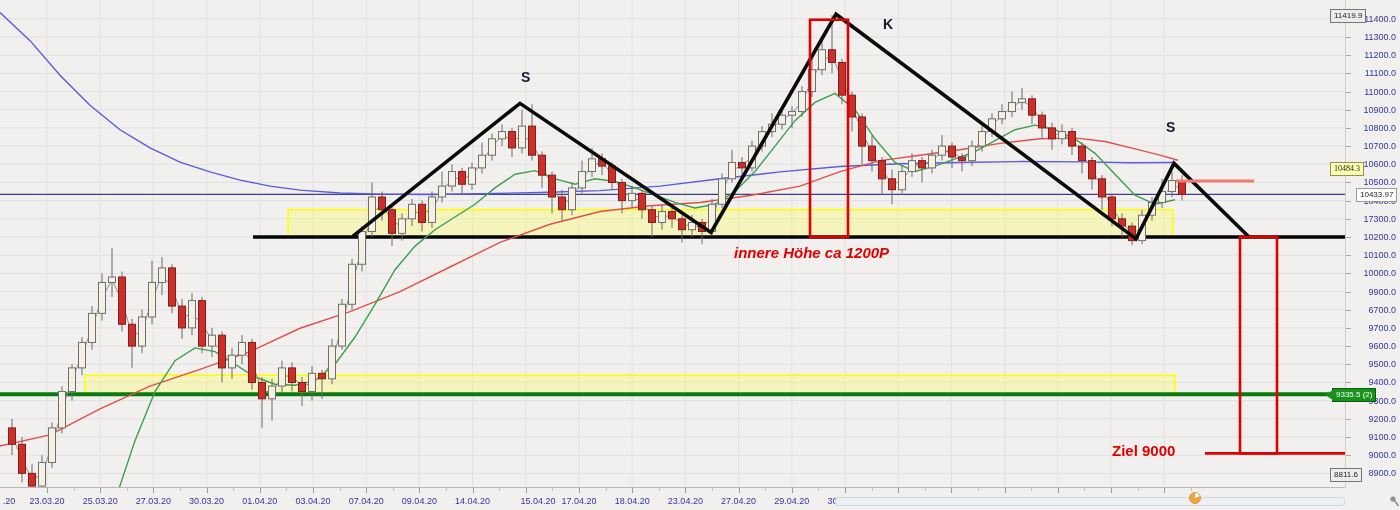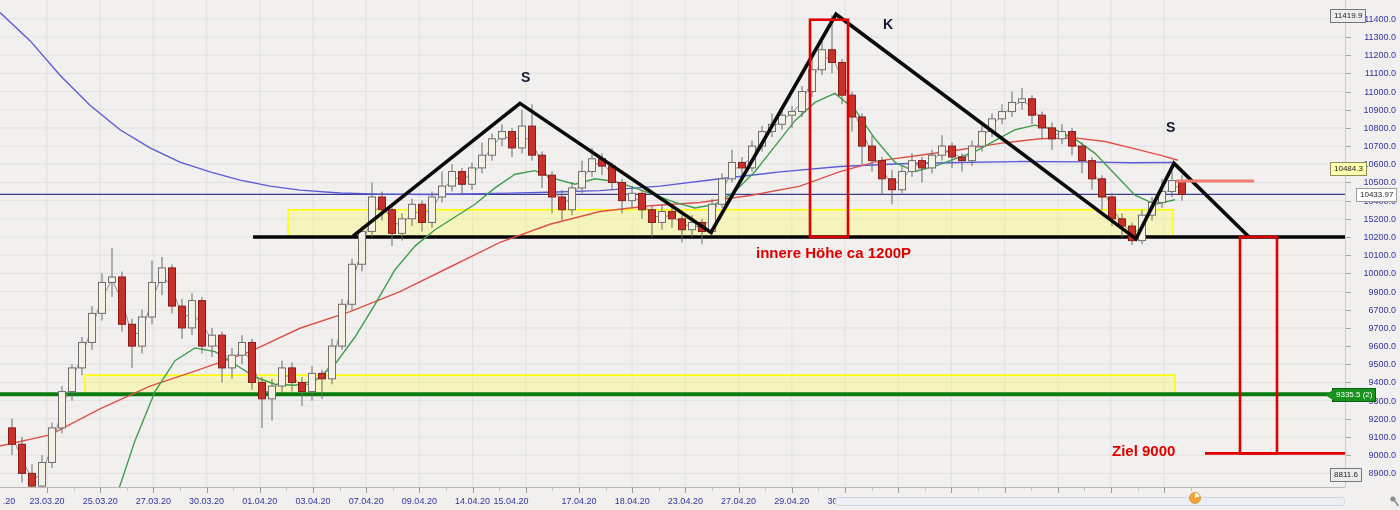--- a/index.html
+++ b/index.html
@@ -490,7 +490,7 @@
   </div>
 
 <div class="mk mk-gray" style="left: 1330px; top: 9.2px;">11419.9</div>
-    <div class="mk mk-yellow" style="left: 1330px; top: 162px;">10484.3</div>
+    <div class="mk mk-yellow" style="left: 1330px; top: 162px; font-family: Liberation Serif, serif;">10484.3</div>
     <div class="mk mk-white" style="left: 1356px; top: 188.46px;">10433.97</div>
     <div class="mk mk-green" style="left: 1332px; top: 388.182px;">9335.5 (2)<div class="mk-arrow"></div></div>
     <div class="mk mk-gray" style="left: 1330px; top: 468px;">8811.6</div>

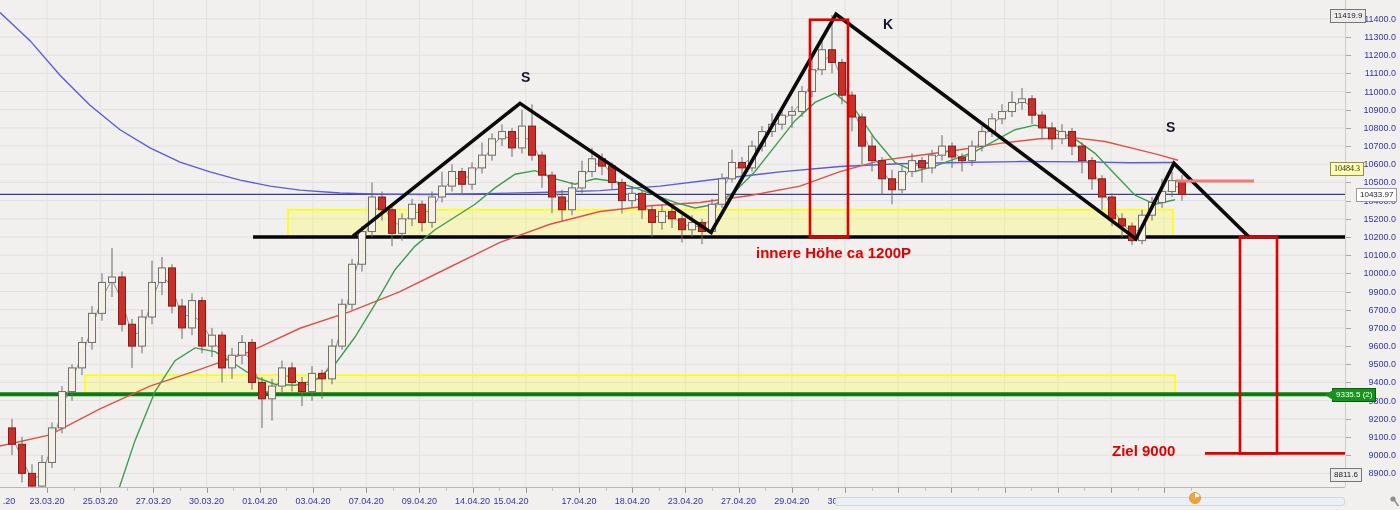--- a/index.html
+++ b/index.html
@@ -379,7 +379,7 @@
       <div class="ytick" style="top: 200.636px;"></div>
       <div class="ylab" style="top: 195.636px;">10400.0</div>
       <div class="ytick" style="top: 218.818px;"></div>
-      <div class="ylab" style="top: 213.818px;">15200.0</div>
+      <div class="ylab" style="top: 213.818px;">17300.0</div>
       <div class="ytick" style="top: 237px;"></div>
       <div class="ylab" style="top: 232px;">10200.0</div>
       <div class="ytick" style="top: 255.182px;"></div>

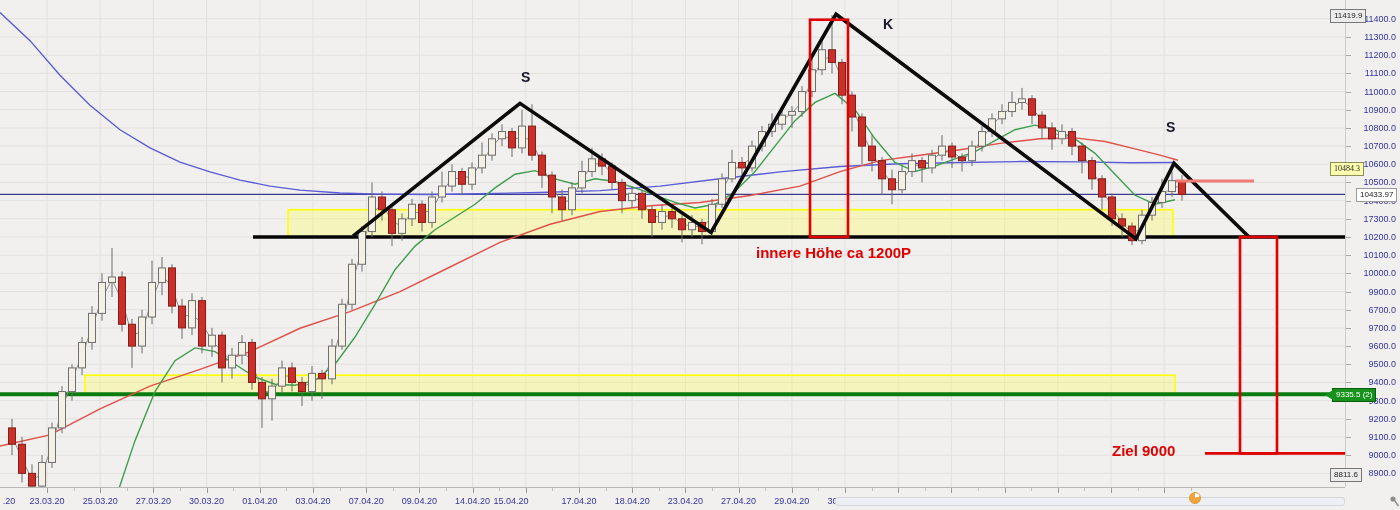--- a/index.html
+++ b/index.html
@@ -13,7 +13,7 @@
   #ann-k{left:883px;top:16px;}
   #ann-s-right{left:1166px;top:119px;}
   .ann-red{font-size:15px;color:#e00000;}
-  #ann-height{left:756px;top:244px;}
+  #ann-height{left:734px;top:244px;font-style:italic;}
   #ann-target{left:1112px;top:442px;}
   
   #y-axis{position:absolute;left:1345px;top:0;width:55px;height:487px;border-left:1px solid #ccccc8;}

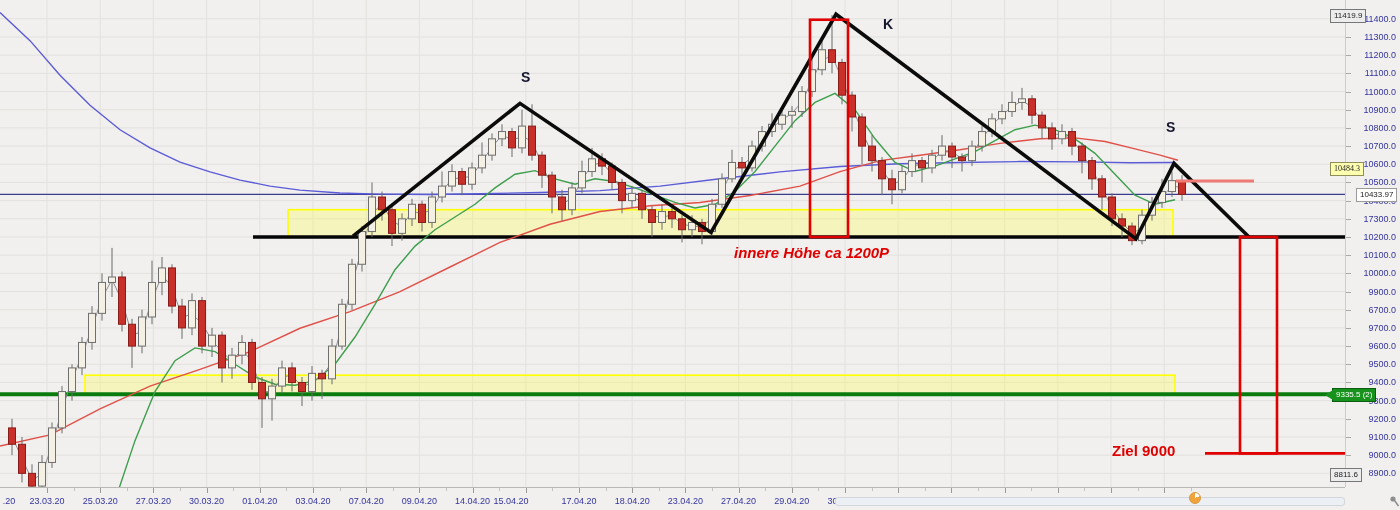--- a/index.html
+++ b/index.html
@@ -440,7 +440,7 @@
       <div class="xlab" style="left: 445.6px;">14.04.20</div>
       <div class="xtick" style="left: 525.8px;"></div>
       <div class="xtick minor" style="left: 552.4px;"></div>
-      <div class="xlab" style="left: 484px;">15.04.20</div>
+      <div class="xlab" style="left: 511px;">15.04.20</div>
       <div class="xtick" style="left: 579px;"></div>
       <div class="xtick minor" style="left: 605.6px;"></div>
       <div class="xlab" style="left: 552px;">17.04.20</div>

